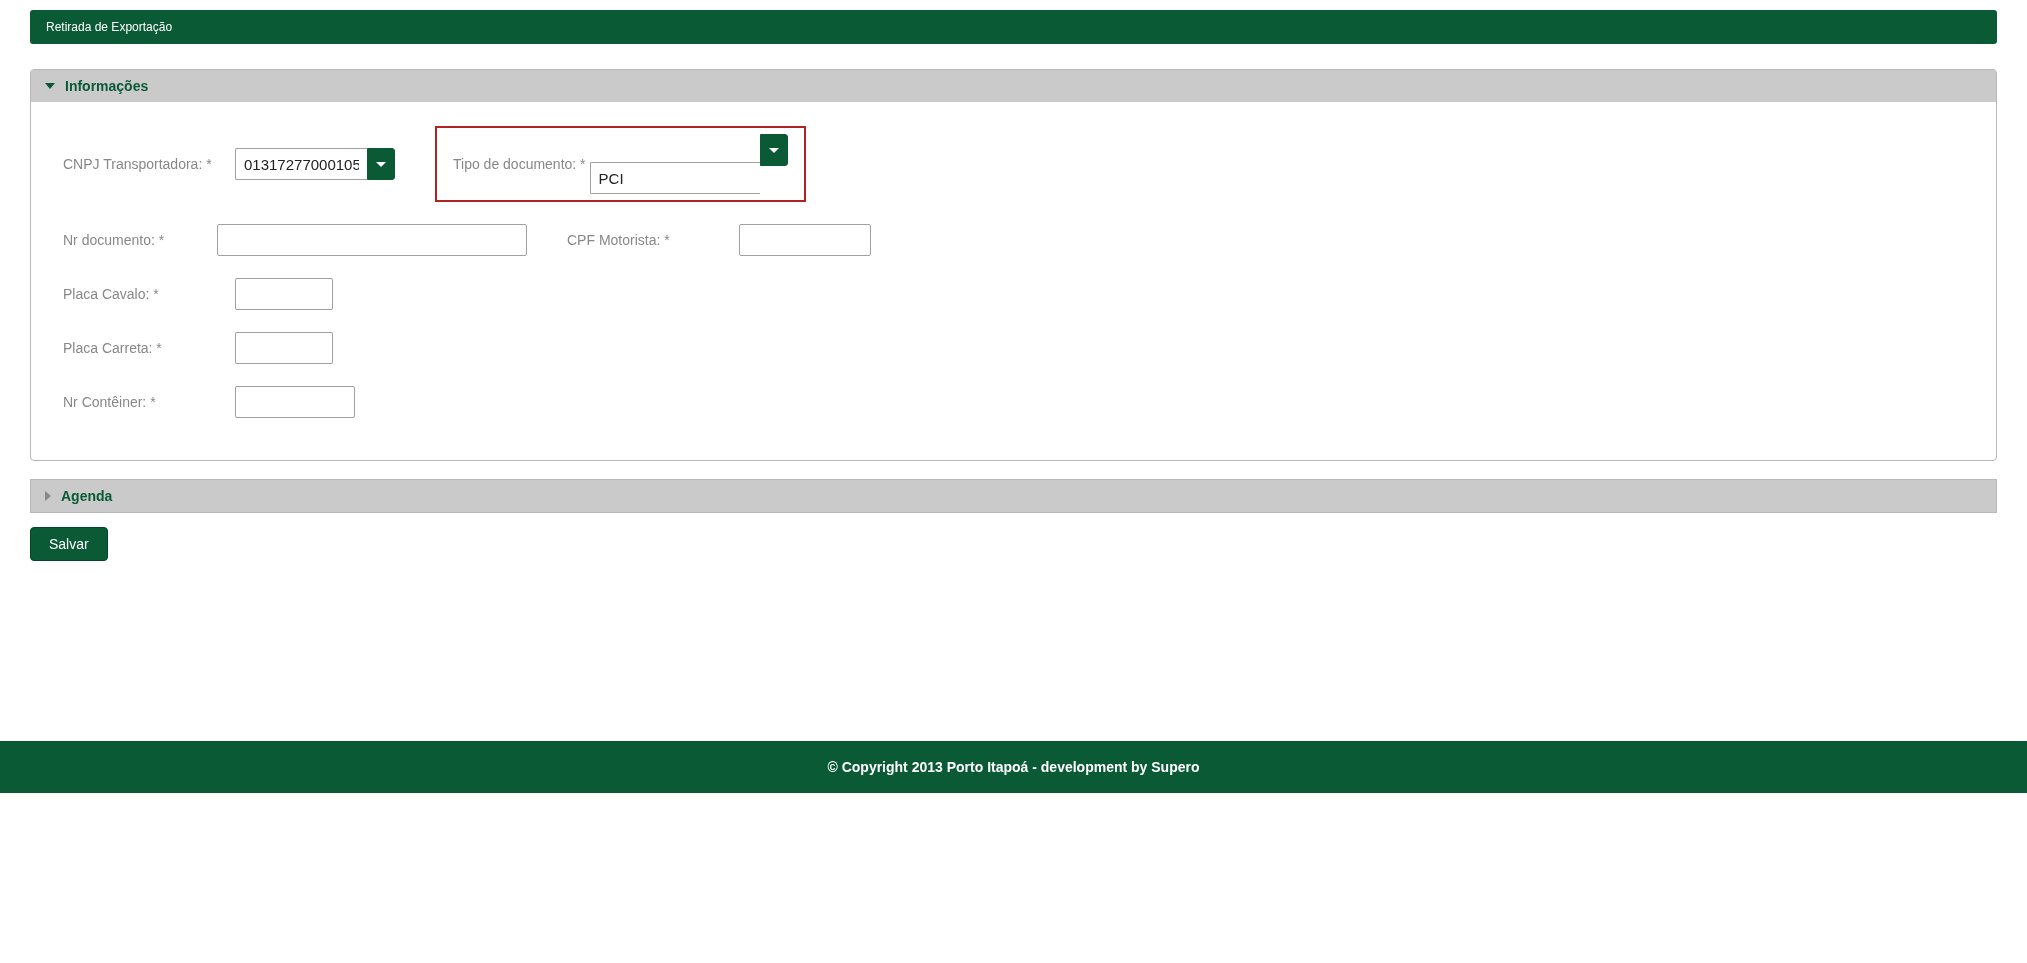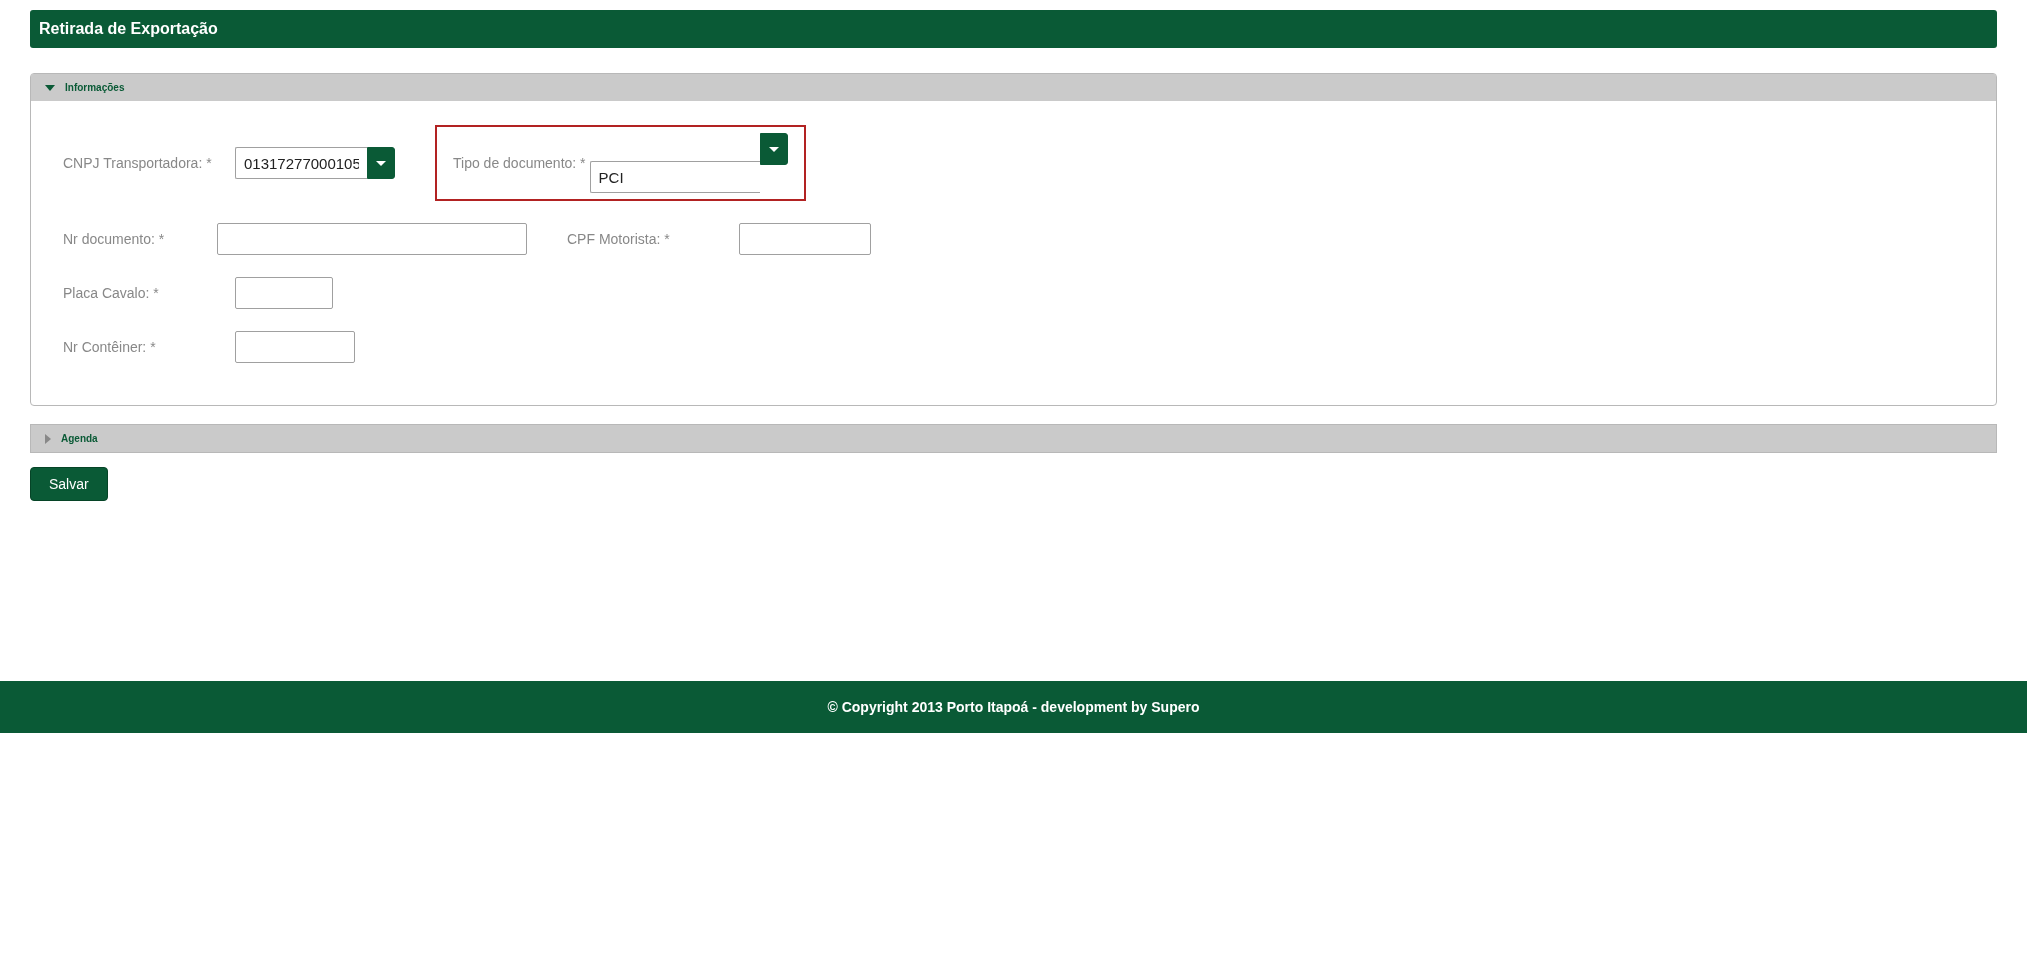--- a/index.html
+++ b/index.html
@@ -15,10 +15,10 @@
 .page-header {
   background: #0a5a36;
   color: #fff;
-  font-weight: bold;
-  padding: 10px 9px;
+  font-weight: normal;
+  padding: 10px 16px;
   border-radius: 3px;
-  font-size: 16px;
+  font-size: 12px;
 }
 .panel {
   margin-top: 25px;

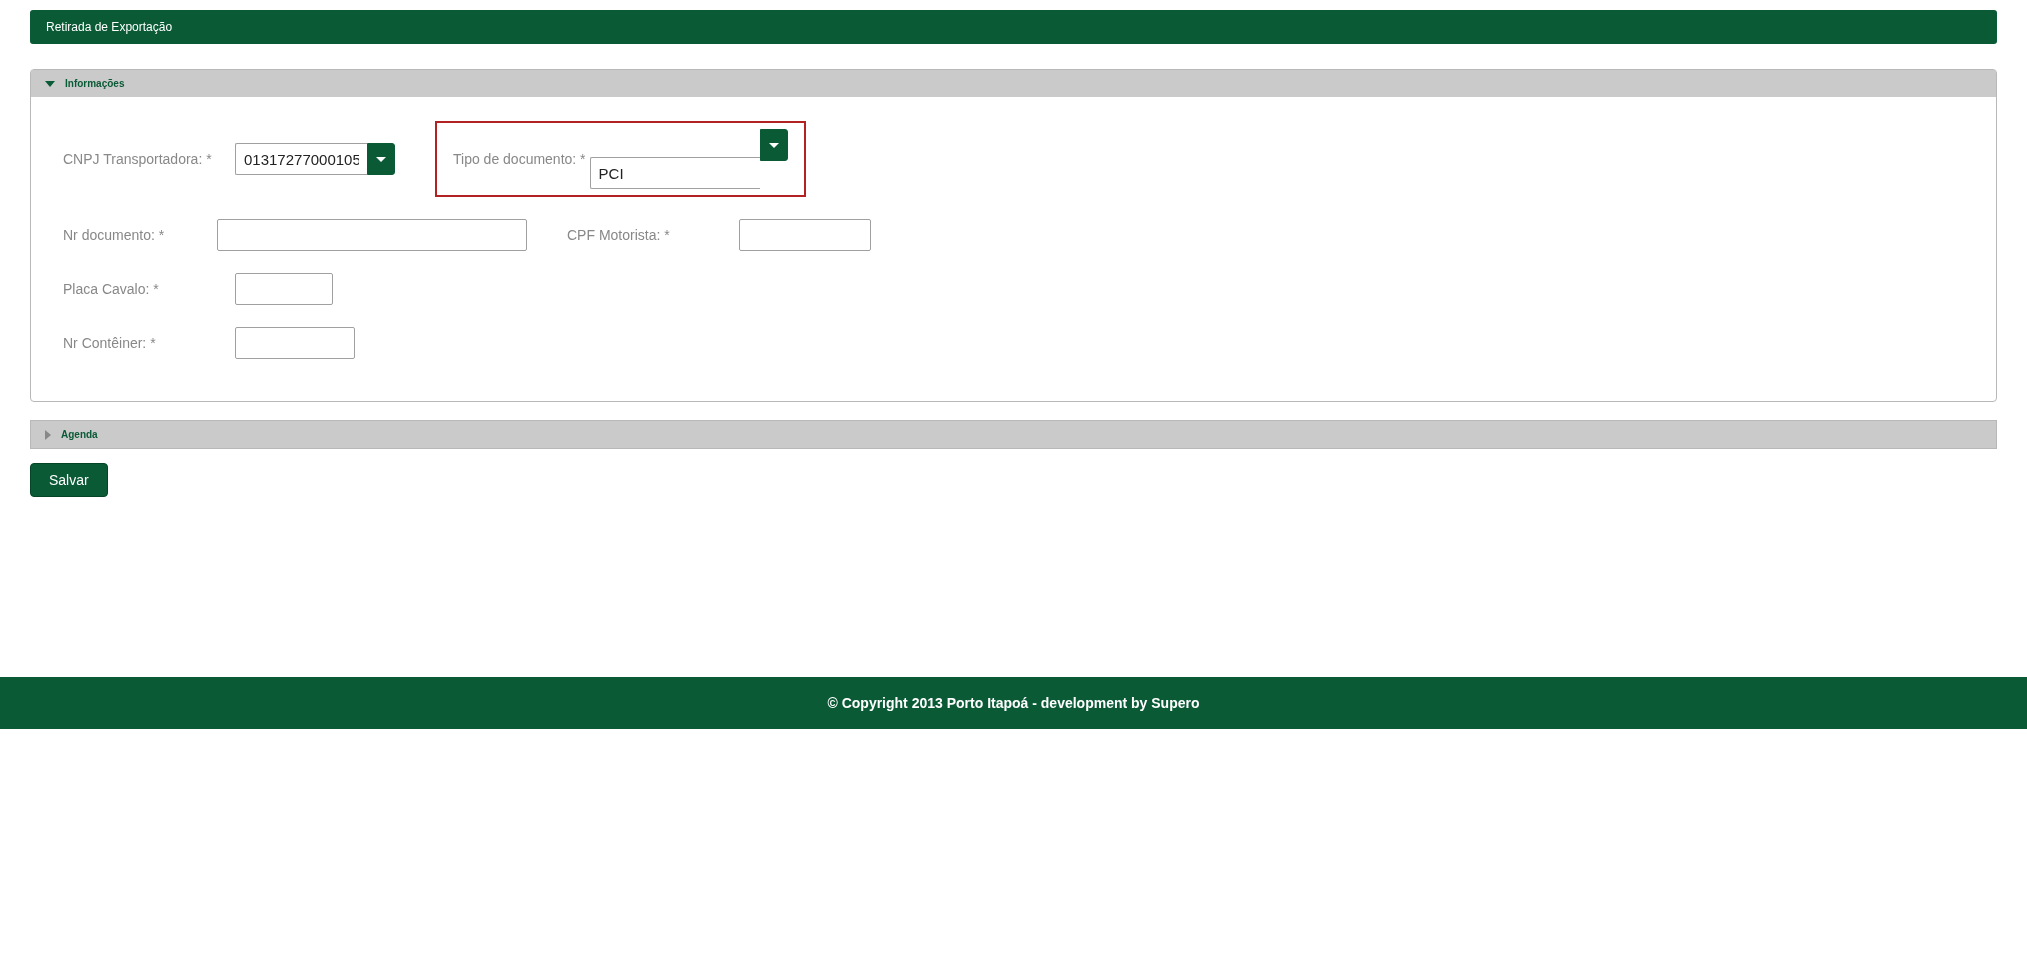--- a/index.html
+++ b/index.html
@@ -33,7 +33,7 @@
   display: flex;
   align-items: center;
   gap: 10px;
-  font-size: 10px;
+  font-size: 14px;
   cursor: pointer;
 }
 .toggle-icon {

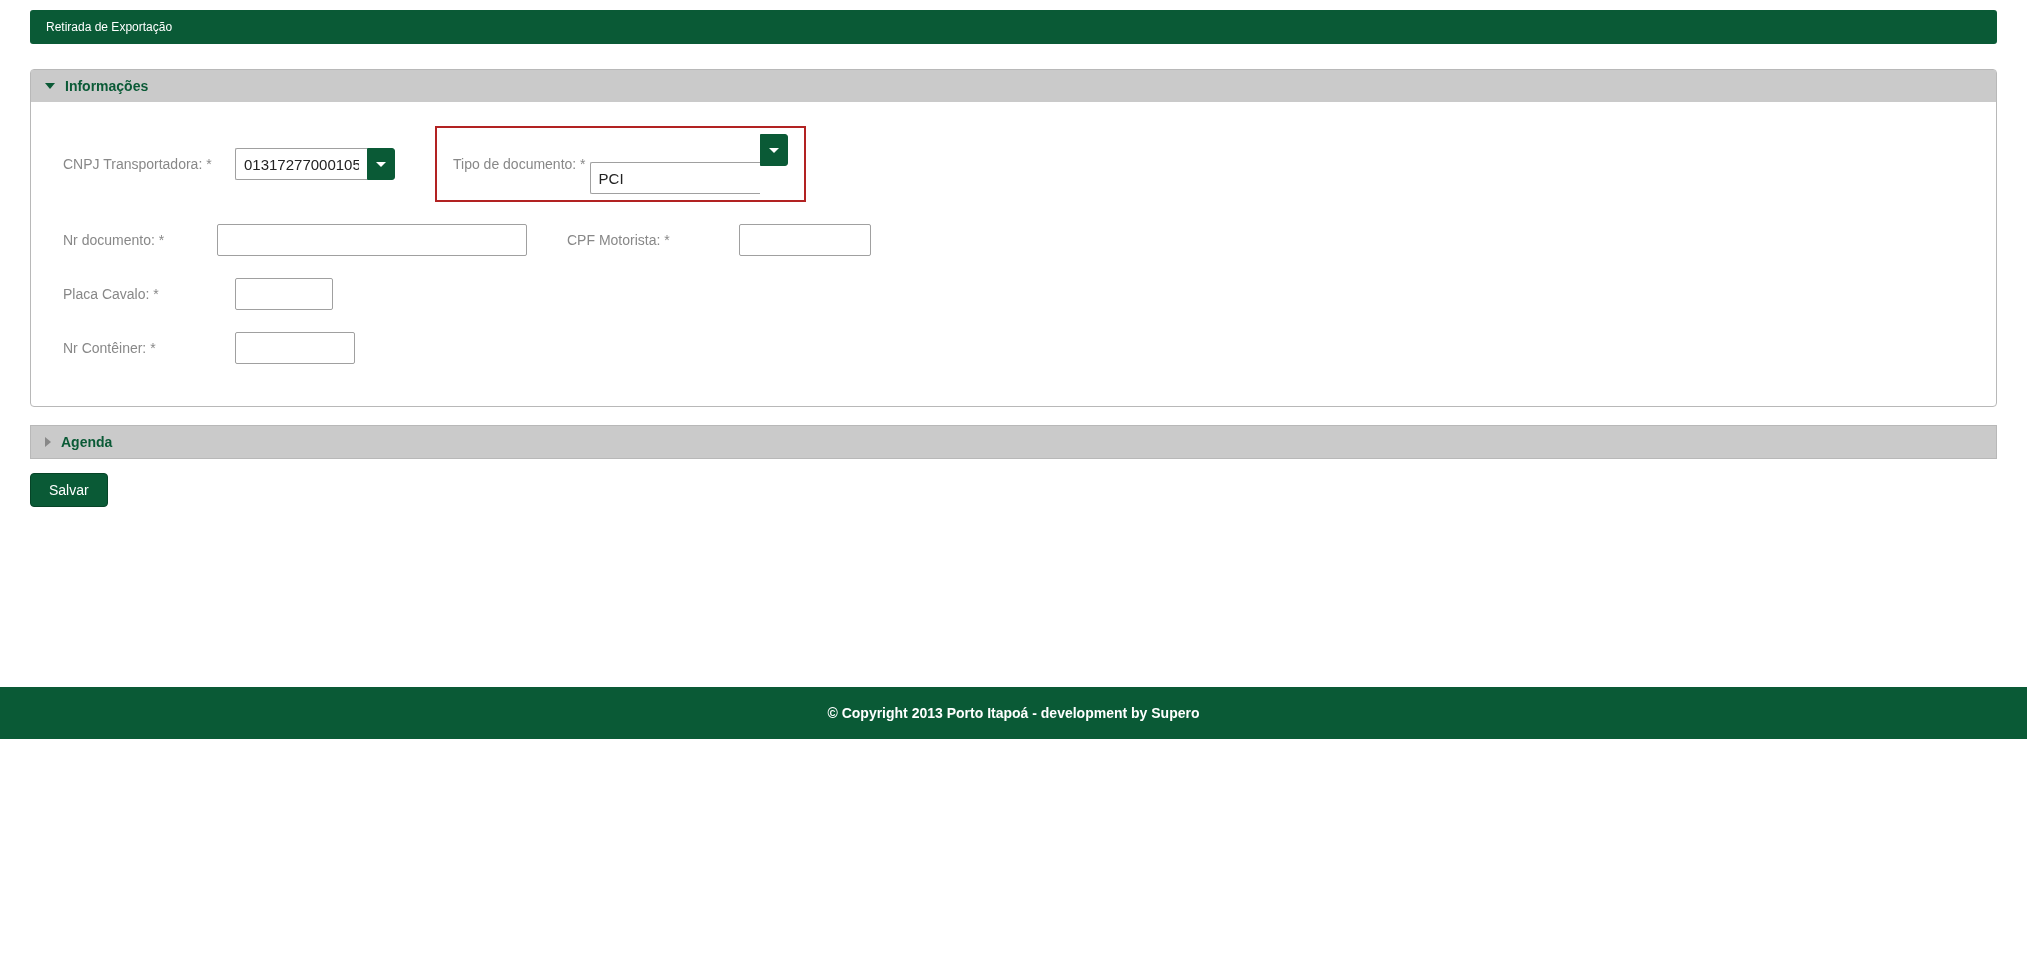--- a/index.html
+++ b/index.html
@@ -198,6 +198,12 @@
         </div>
       </div>
 
+      <div class="form-row">
+        <div class="form-group">
+          <span class="field-label">Placa Carreta: *</span>
+          <input class="input input-short" value="" style="">
+        </div>
+      </div>
 
       <div class="form-row" style="">
         <div class="form-group">

